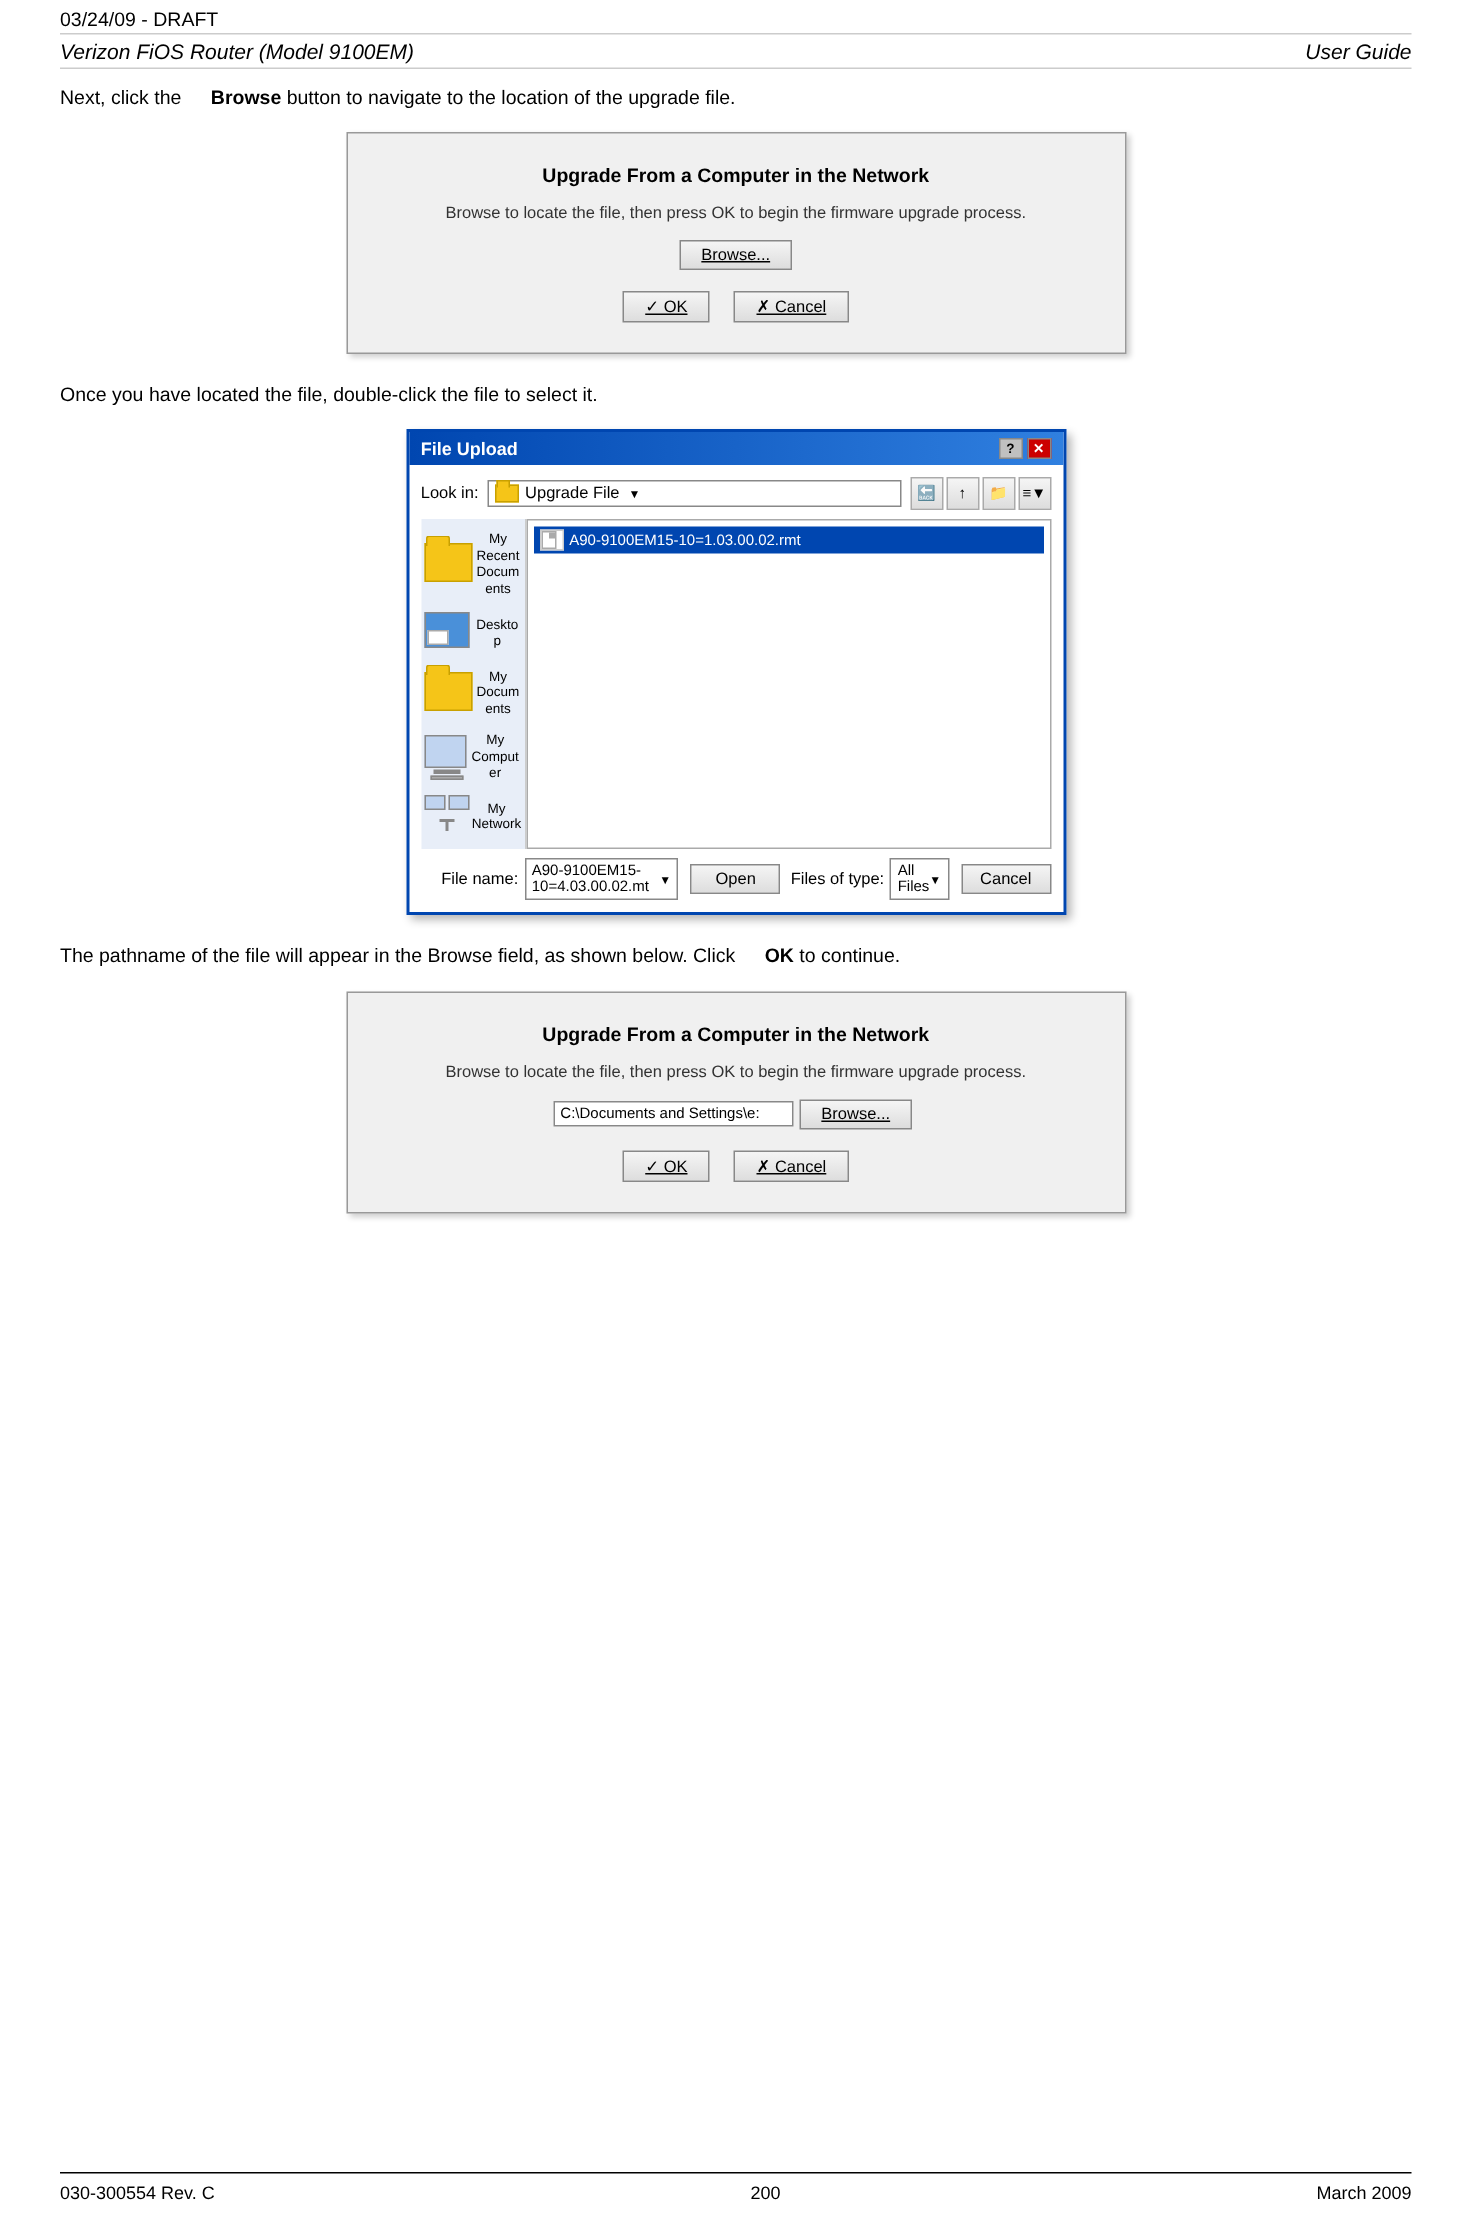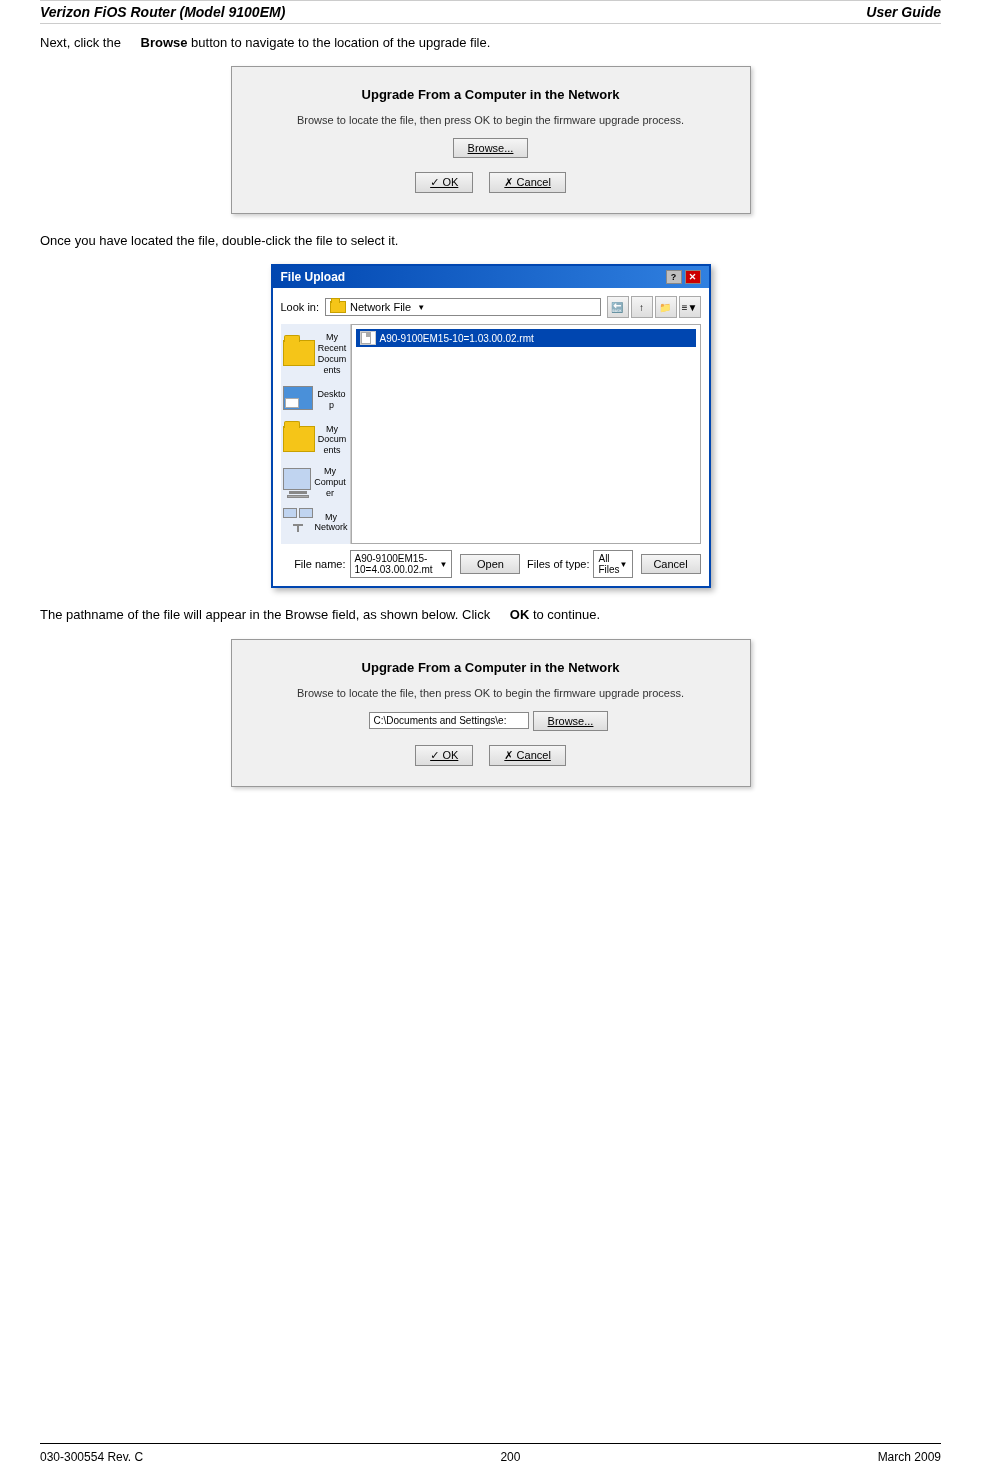--- a/index.html
+++ b/index.html
@@ -412,6 +412,7 @@
 <div class="page-container">
 
 
+  <div class="draft-line">03/24/09 - DRAFT</div>
 
   <div class="doc-title-bar">
     <span class="doc-title">Verizon FiOS Router (Model 9100EM)</span>

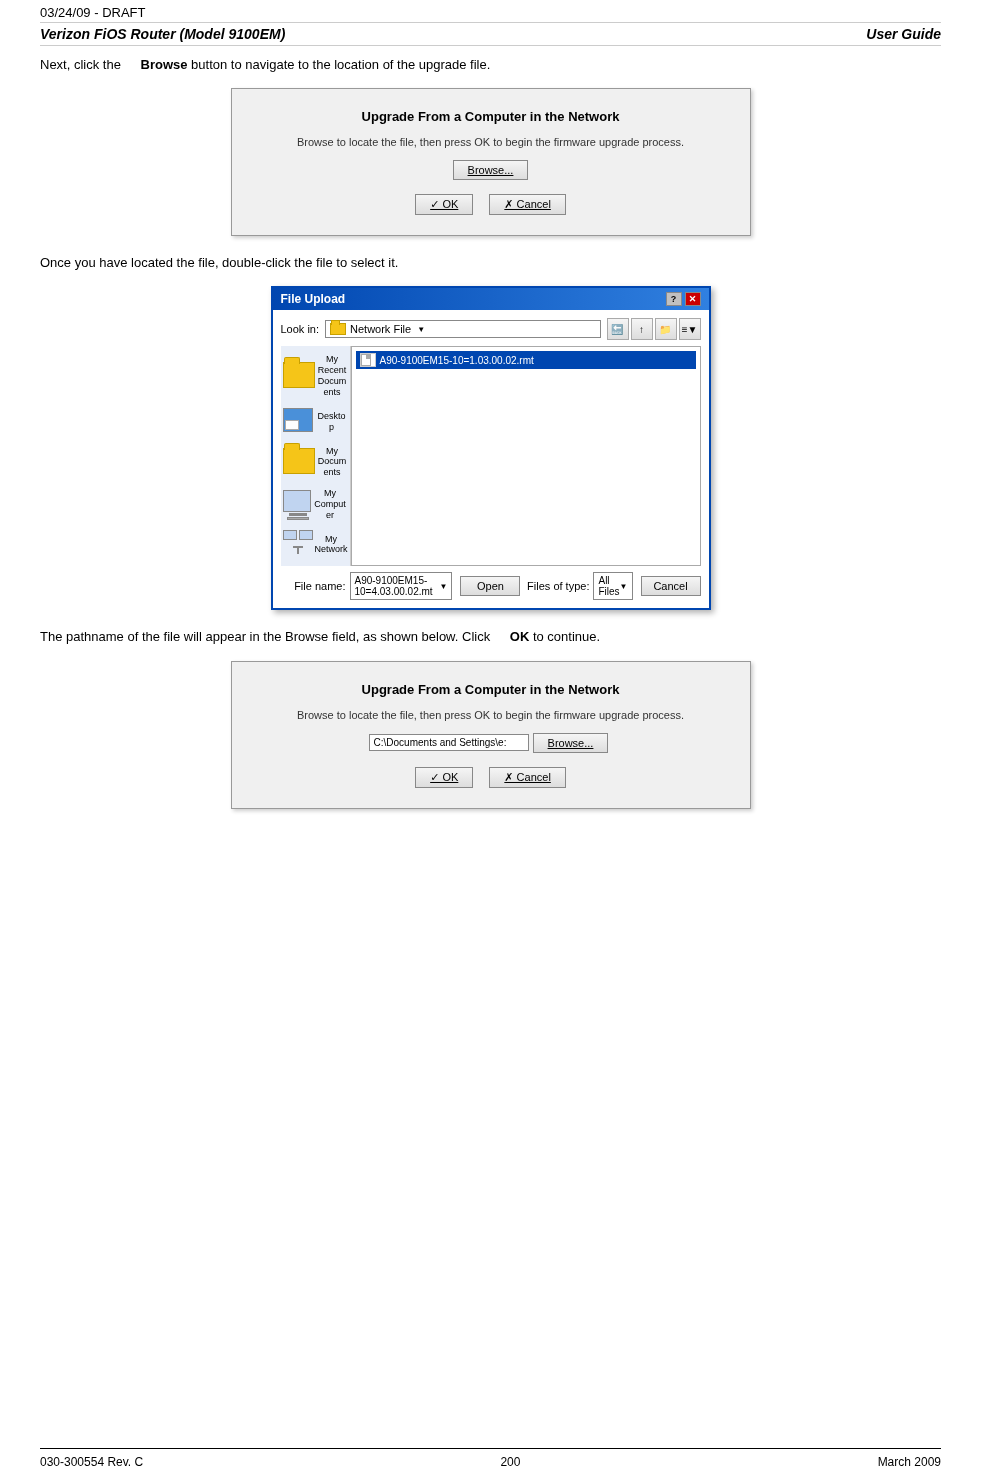--- a/index.html
+++ b/index.html
@@ -47,7 +47,6 @@
       border-top: 1px solid #ccc;
       border-bottom: 1px solid #ccc;
       padding: 3px 0;
-      font-weight: bold;
     }
 
     .doc-title {

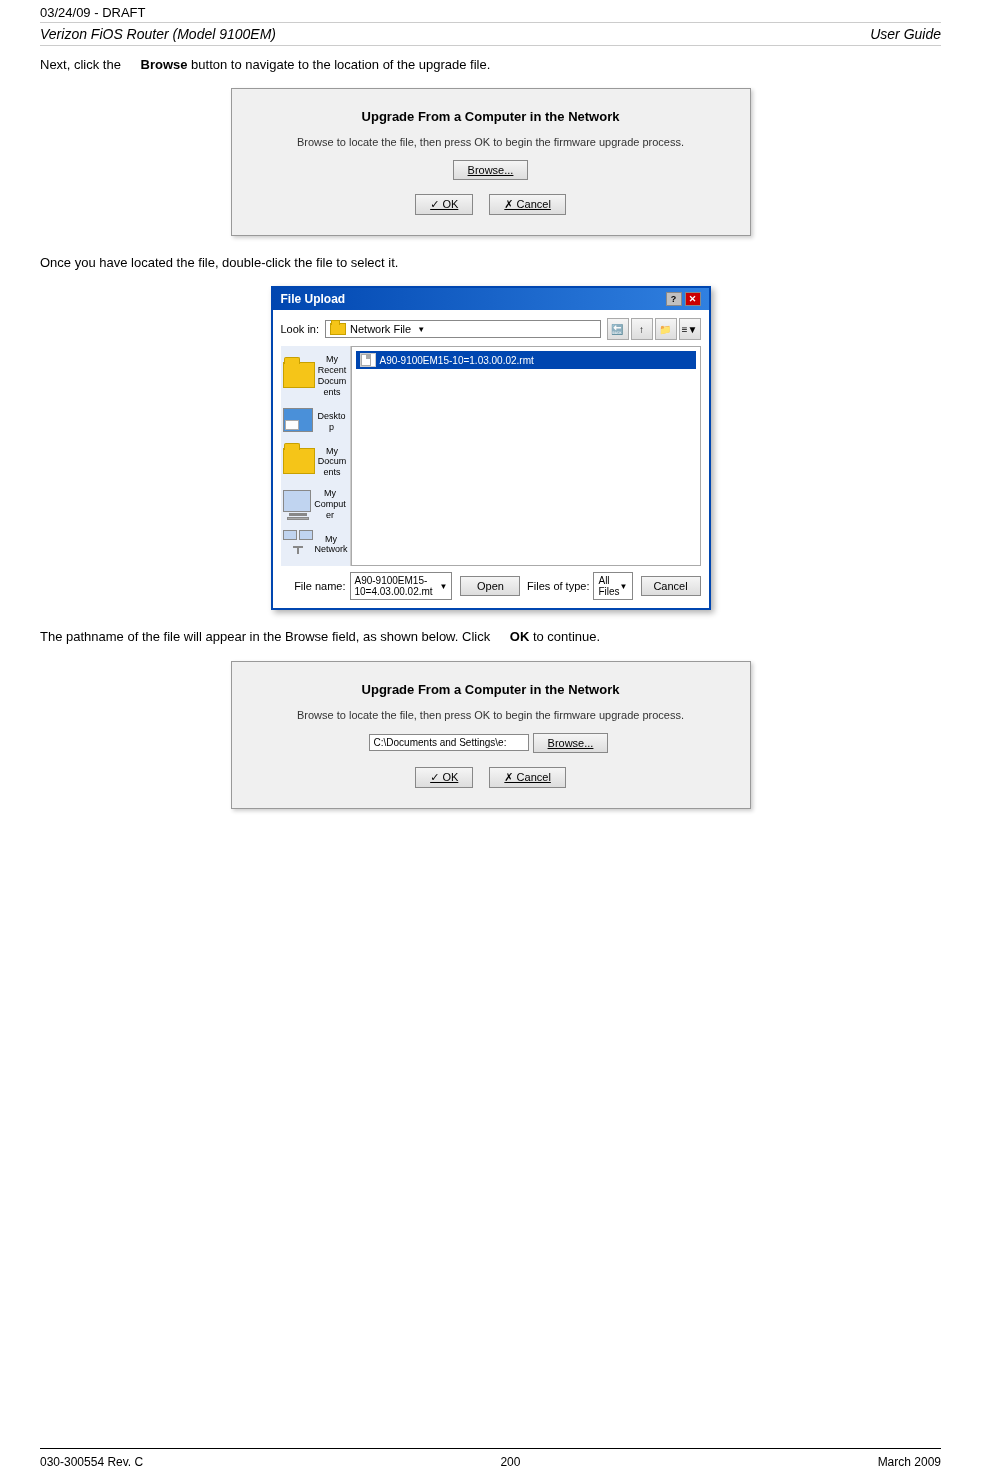--- a/index.html
+++ b/index.html
@@ -455,7 +455,7 @@
           <span class="lookin-label">Look in:</span>
           <div class="lookin-dropdown">
             <span class="folder-icon-small"></span>
-            <span>Network File</span>
+            <span>Upgrade File</span>
             <span class="dropdown-arrow">▼</span>
           </div>
           <div class="toolbar-icons">

